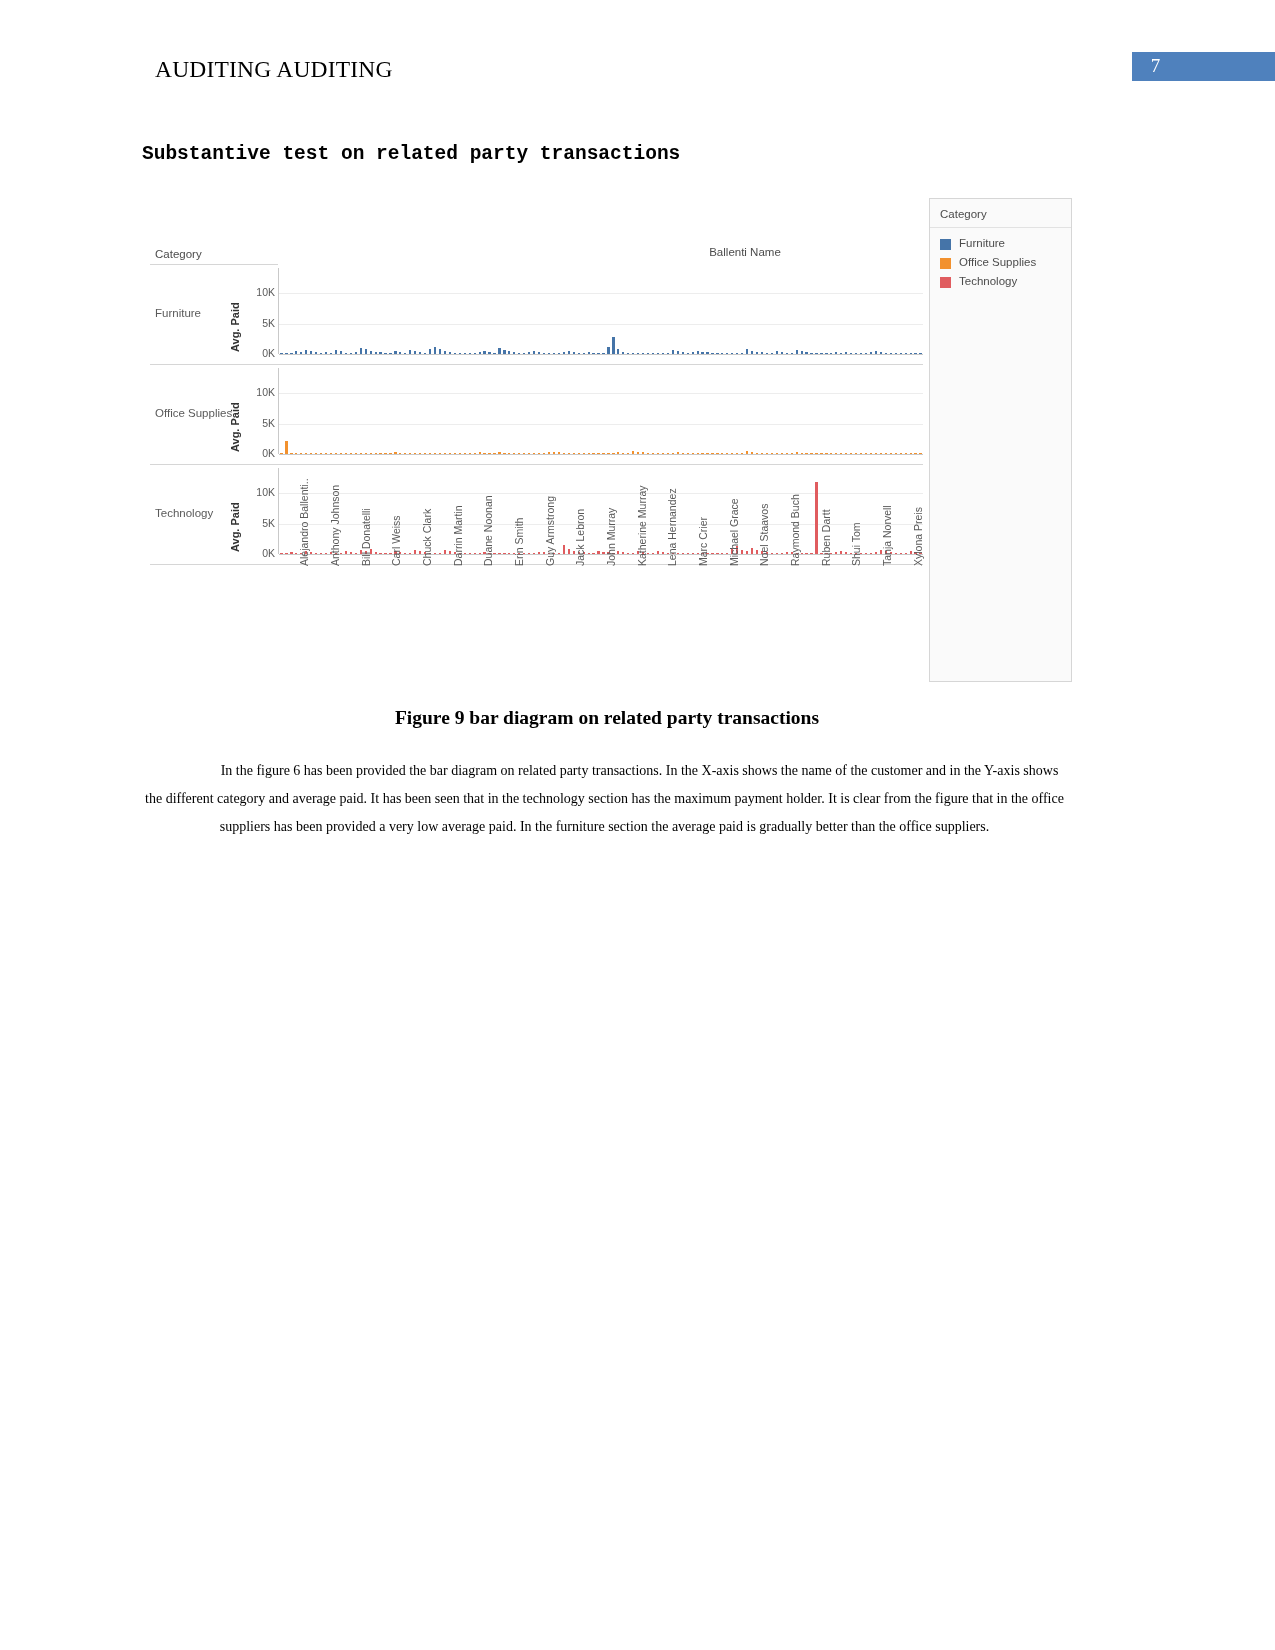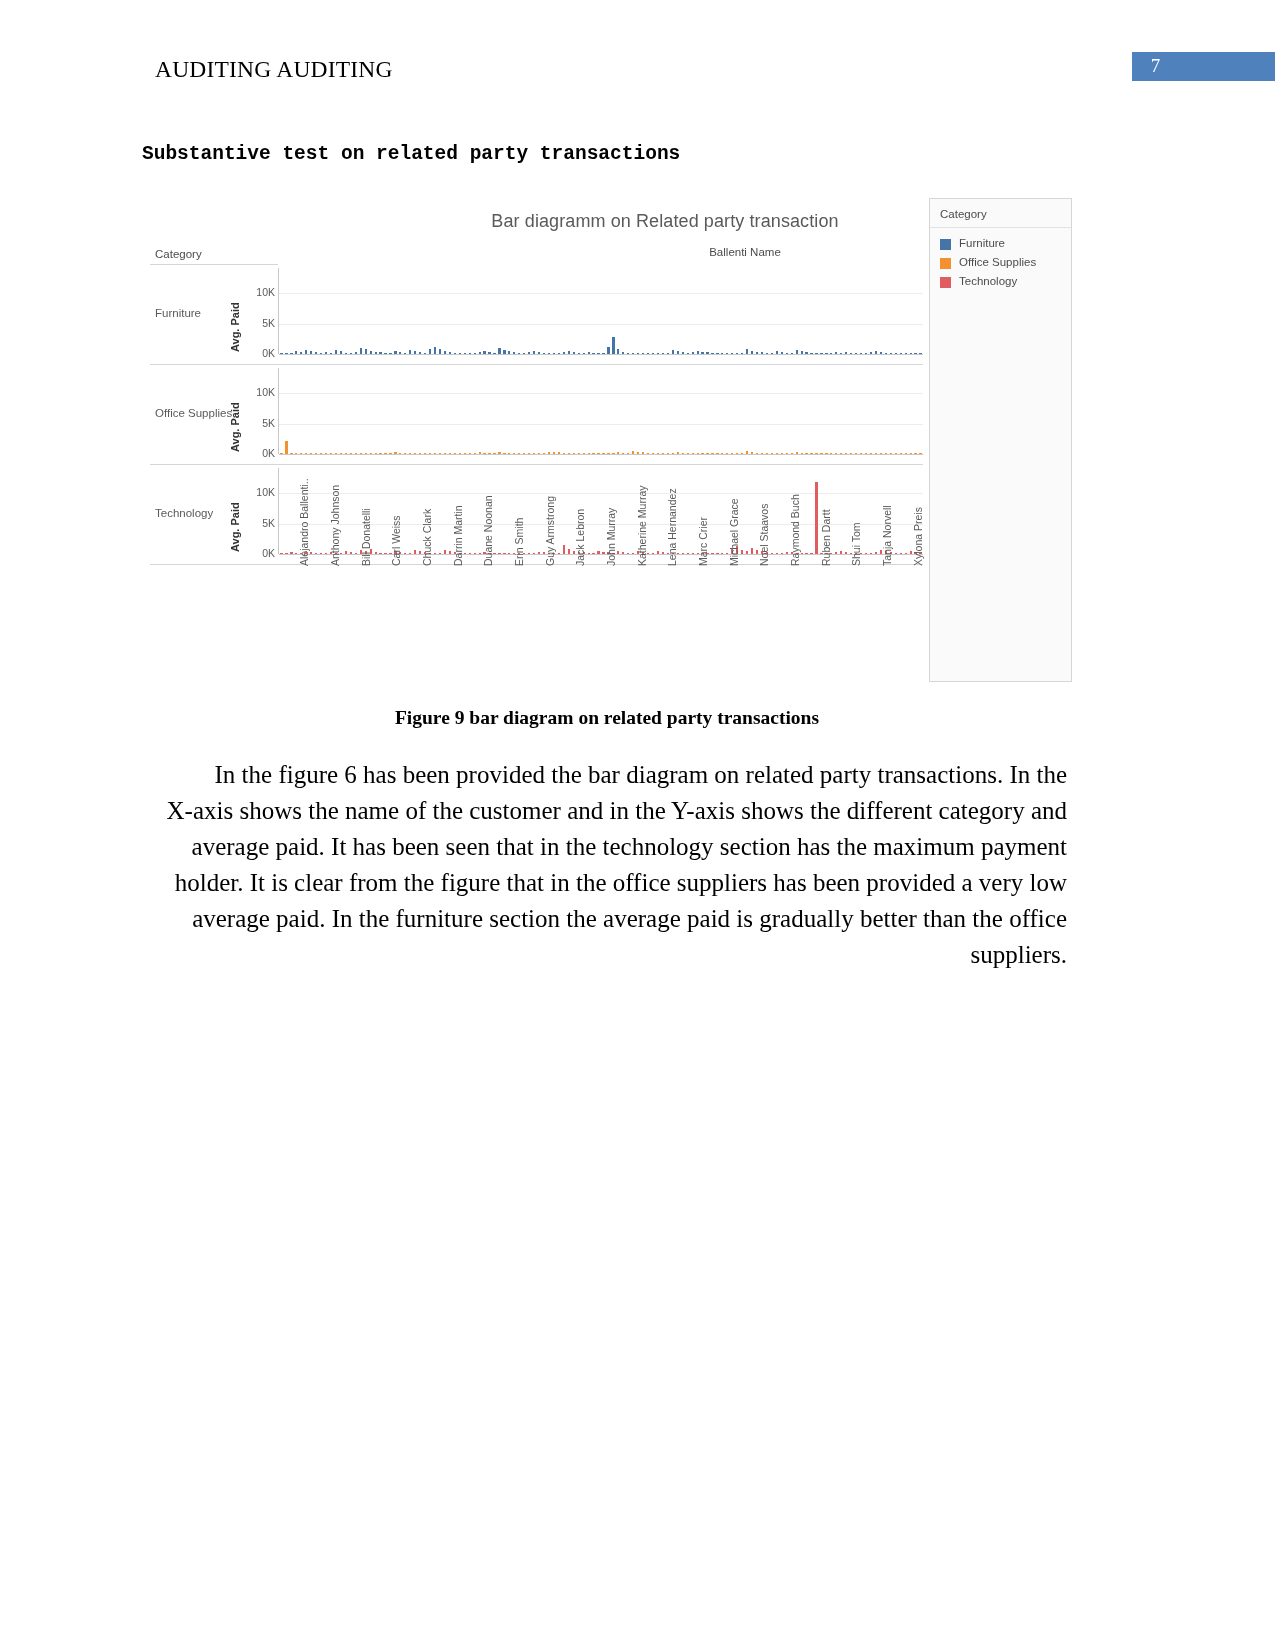--- a/index.html
+++ b/index.html
@@ -302,7 +302,6 @@
 <div class="section-heading">Substantive test on related party transactions</div>
 
 <div class="viz">
-  <div class="viz-title">Bar diagramm on Related party transaction</div>
   <div class="col-header-label">Ballenti Name</div>
   <div class="row-field-label">Category</div>
   <div class="row-field-rule"></div>

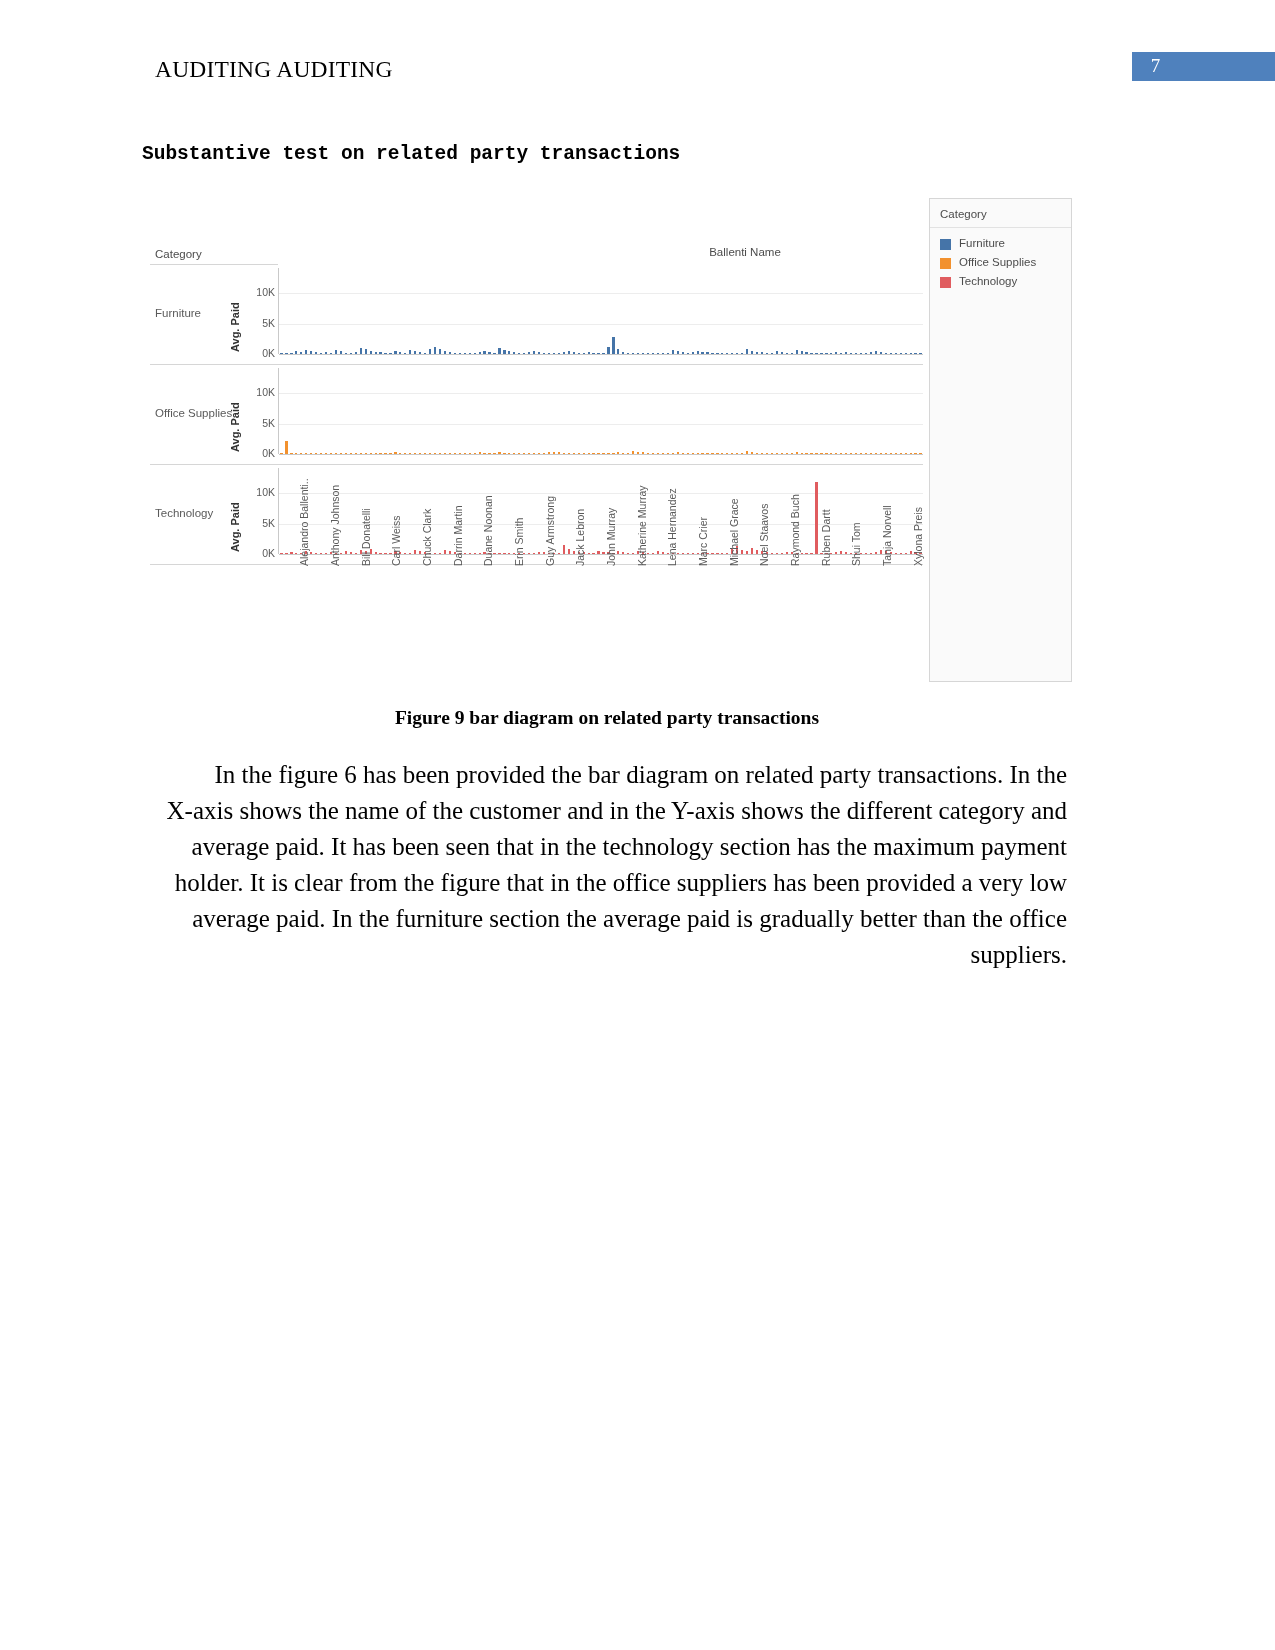--- a/index.html
+++ b/index.html
@@ -282,10 +282,10 @@
     top: 757px;
     width: 925px;
     font-family: "Liberation Serif", serif;
-    font-size: 25px;
-    line-height: 36px;
+    font-size: 14px;
+    line-height: 28px;
     color: #000000;
-    text-align: right;
+    text-align: center;
     text-indent: 70px;
   }
 </style>

